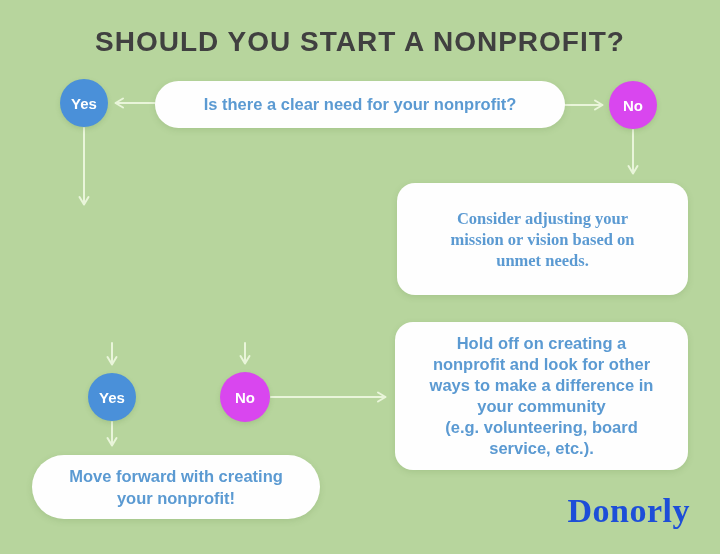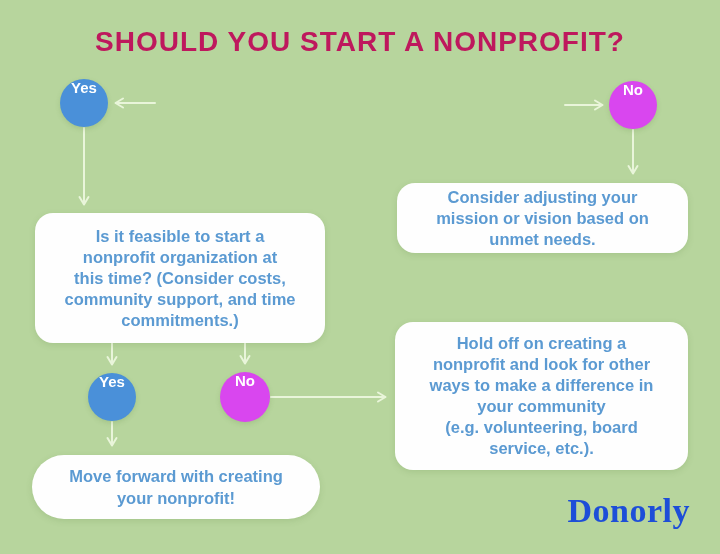--- a/index.html
+++ b/index.html
@@ -22,7 +22,7 @@
     font-size: 28px;
     font-weight: 800;
     letter-spacing: 1px;
-    color: #be185d;
+    color: #404040;
   }
 
   .arrows {

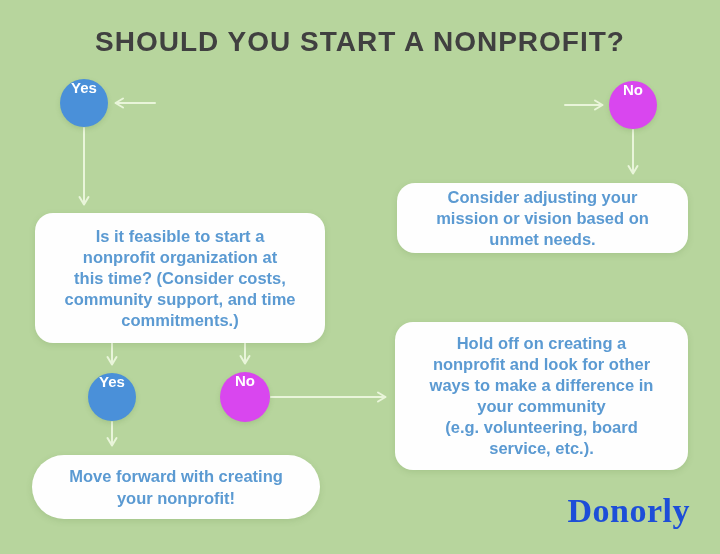--- a/index.html
+++ b/index.html
@@ -76,6 +76,7 @@
     position: absolute;
     border-radius: 50%;
     display: flex;
+    align-items: center;
     justify-content: center;
     color: #ffffff;
     font-weight: 700;

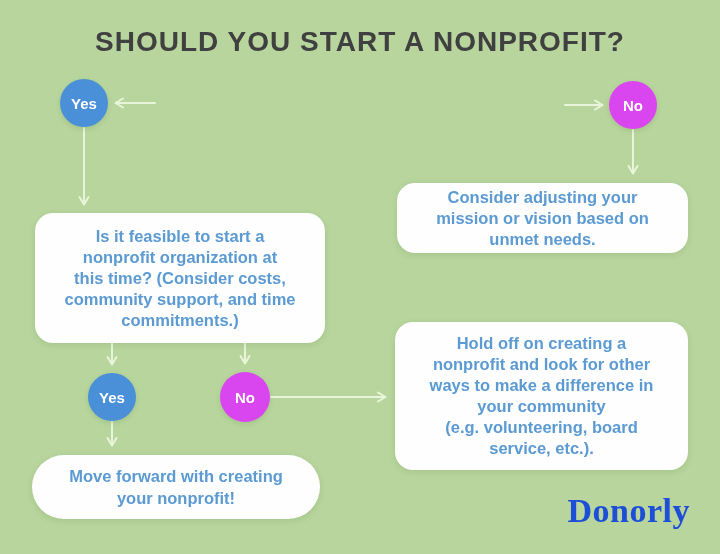--- a/index.html
+++ b/index.html
@@ -126,6 +126,9 @@
     </g>
   </svg>
 
+  <div class="box box-q1">
+    <span class="node-text">Is there a clear need for your nonprofit?</span>
+  </div>
 
   <div class="circle circle-yes c-yes1">
     <span>Yes</span>

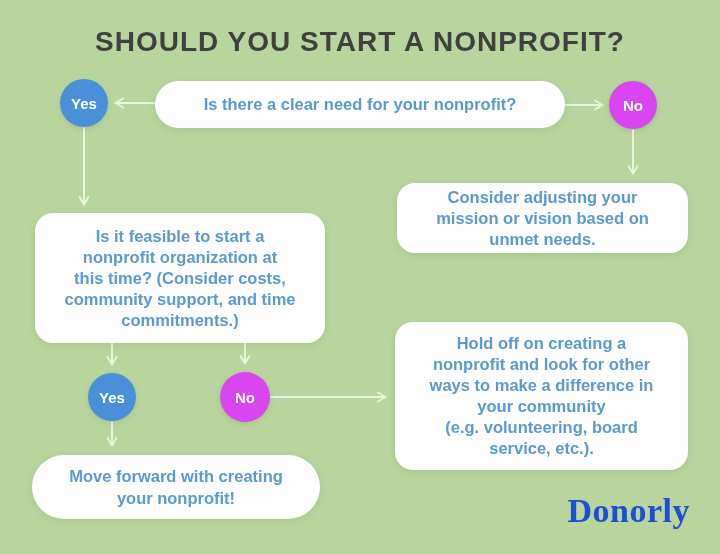--- a/index.html
+++ b/index.html
@@ -59,7 +59,7 @@
   }
   .box-consider {
     left: 397px; top: 183px;
-    width: 291px; height: 70px;
+    width: 291px; height: 112px; font-family: Liberation Serif, serif;
   }
   .box-hold {
     left: 395px; top: 322px;

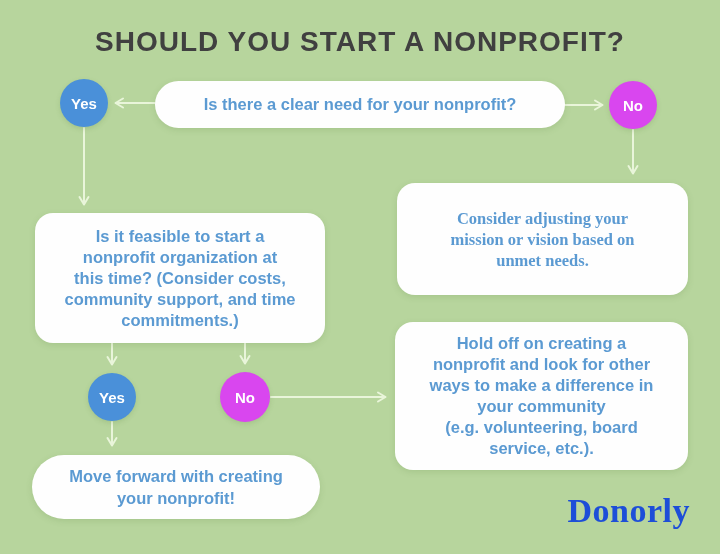--- a/index.html
+++ b/index.html
@@ -138,13 +138,6 @@
     <span>No</span>
   </div>
 
-  <div class="box box-feasibility">
-    <span class="node-text">Is it feasible to start a
-nonprofit organization at
-this time? (Consider costs,
-community support, and time
-commitments.)</span>
-  </div>
 
   <div class="box box-consider">
     <span class="node-text">Consider adjusting your

